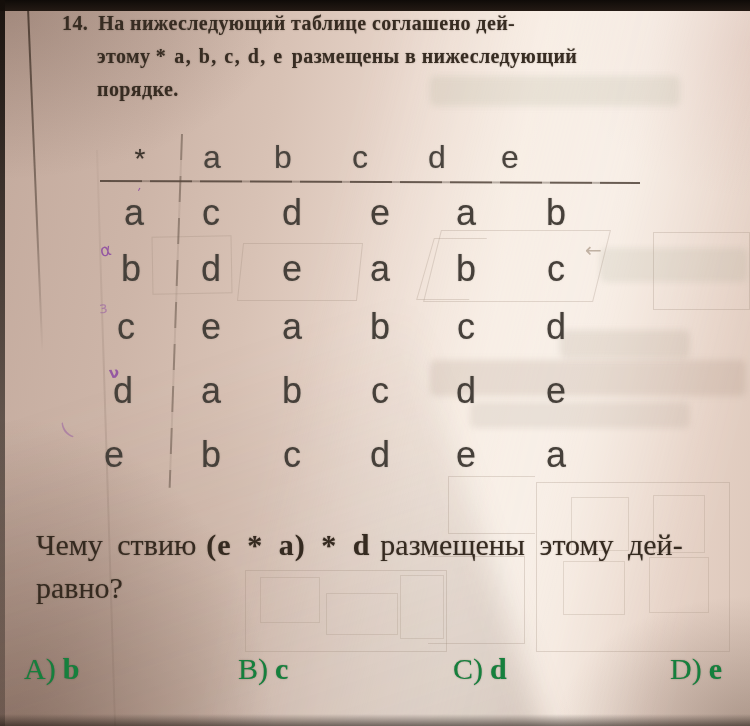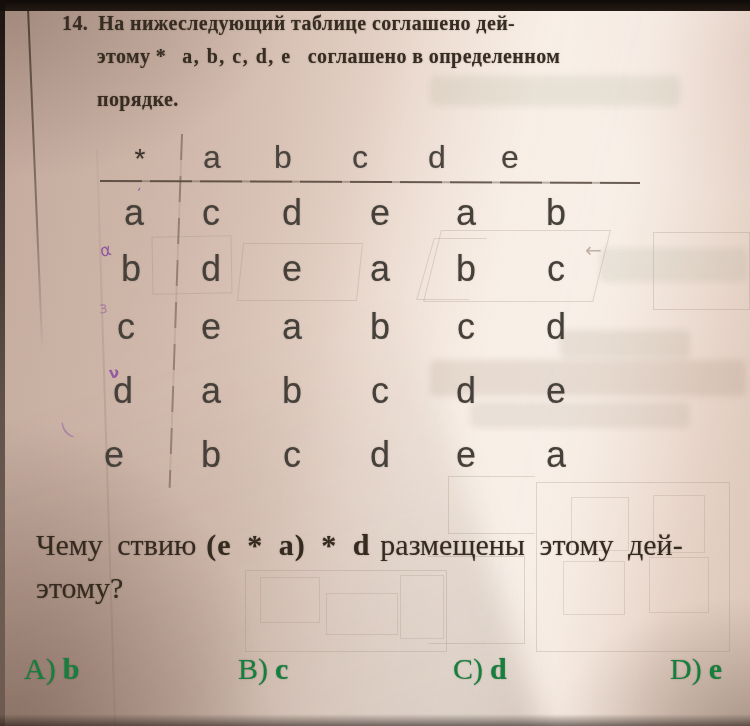--- a/index.html
+++ b/index.html
@@ -51,7 +51,7 @@
   .p-line2{left:97px;top:45px;}
   .p-line3{left:97px;top:88px;}
   .p-num{margin-right:10px;}
-  .p-letters{margin:0 16px;letter-spacing:1.5px;}
+  .p-letters{margin:0 8px;letter-spacing:1.5px;}
 
   
   .tcell{position:absolute;width:48px;height:46px;text-align:center;

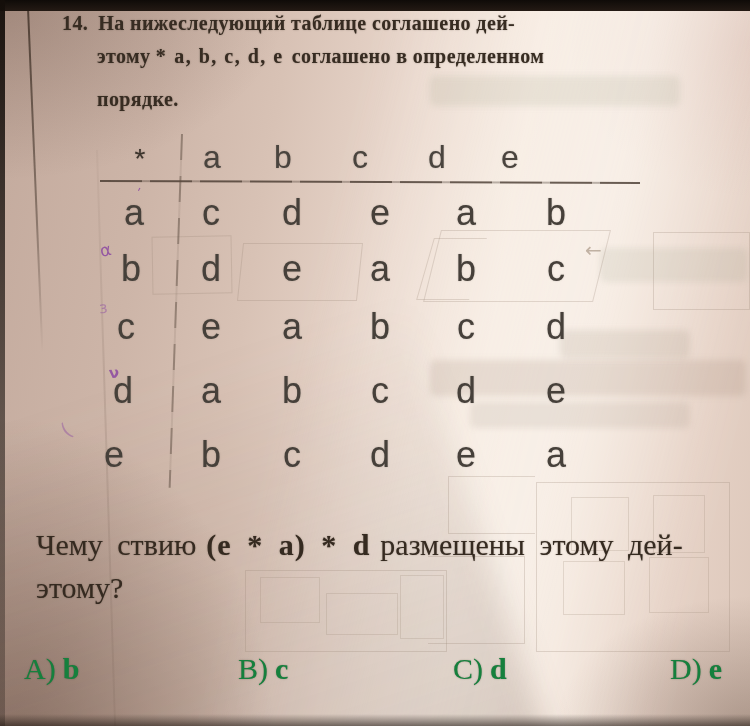--- a/index.html
+++ b/index.html
@@ -154,7 +154,7 @@
     <span class="p-num">14.</span><span>На нижеследующий таблице соглашено дей-</span>
   </div>
   <div class="ptext p-line2">
-    <span>этому *</span><span class="p-letters">a, b, c, d, e</span><span>соглашено в определенном</span>
+    <span>этому *</span><span class="p-letters">a, b, c, d, e</span><span>размещены в нижеследующий</span>
   </div>
   <div class="ptext p-line3">
     <span>порядке.</span>

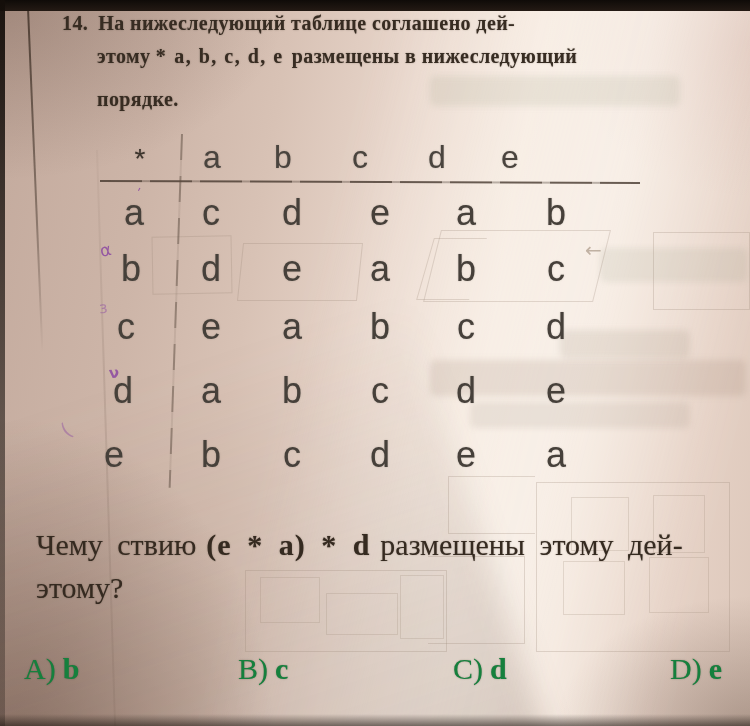--- a/index.html
+++ b/index.html
@@ -49,7 +49,7 @@
          letter-spacing:0.4px;text-shadow:0 0 1.5px rgba(55,44,34,0.45);}
   .p-line1{left:62px;top:12px;}
   .p-line2{left:97px;top:45px;}
-  .p-line3{left:97px;top:88px;}
+  .p-line3{left:97px;top:78px;}
   .p-num{margin-right:10px;}
   .p-letters{margin:0 8px;letter-spacing:1.5px;}
 

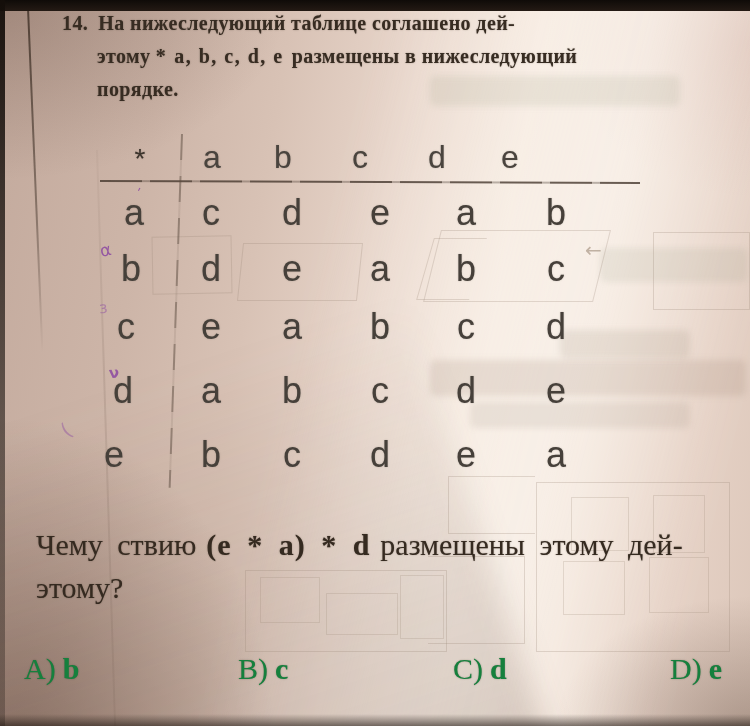--- a/index.html
+++ b/index.html
@@ -214,7 +214,7 @@
     <span>Чему ствию</span><span class="q-expr">(e * a) * d</span><span>размещены этому дей-</span>
   </div>
   <div class="qtext q-line2">
-    <span>этому?</span>
+    <span>равно?</span>
   </div>
 
   <div class="answer ans-a">

